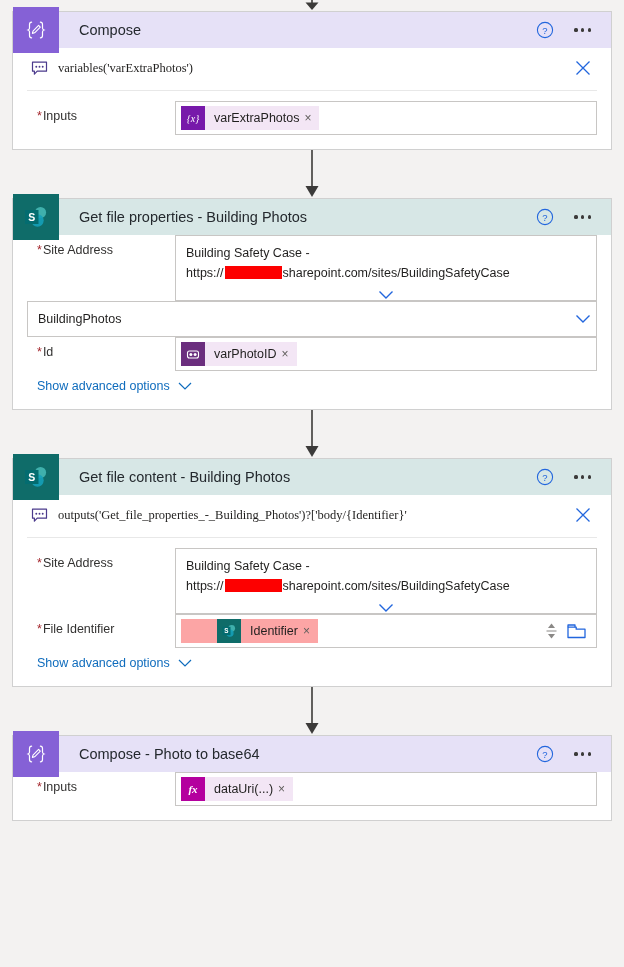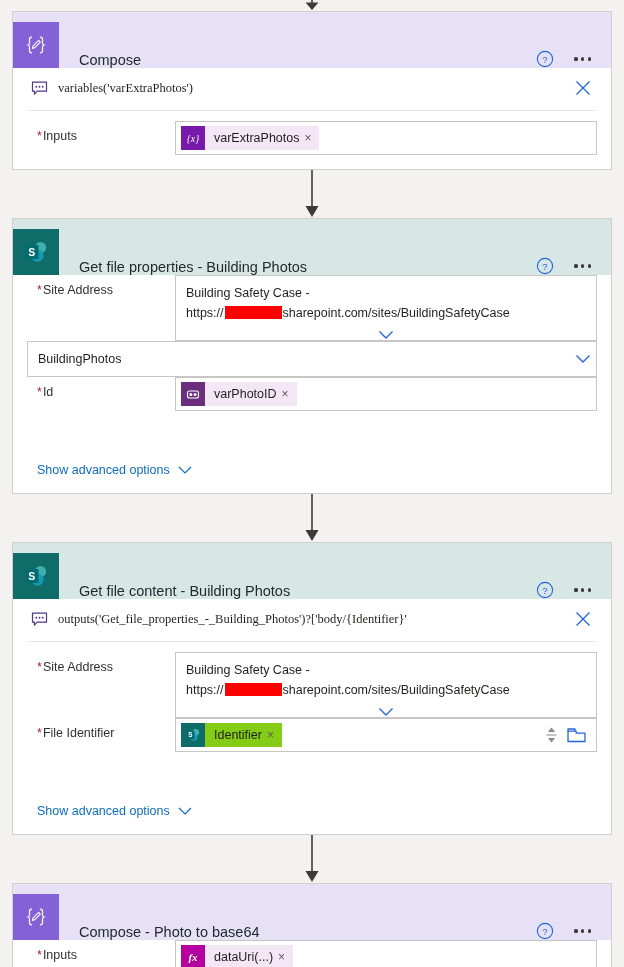--- a/index.html
+++ b/index.html
@@ -44,9 +44,9 @@
   }
 
   .card-header {
-    height: 56px;
-    display: flex;
-    align-items: flex-end;
+    height: 36px;
+    display: flex;
+    align-items: center;
     box-sizing: border-box;
   }
   .card-header.compose { background: #e6e1f7; }

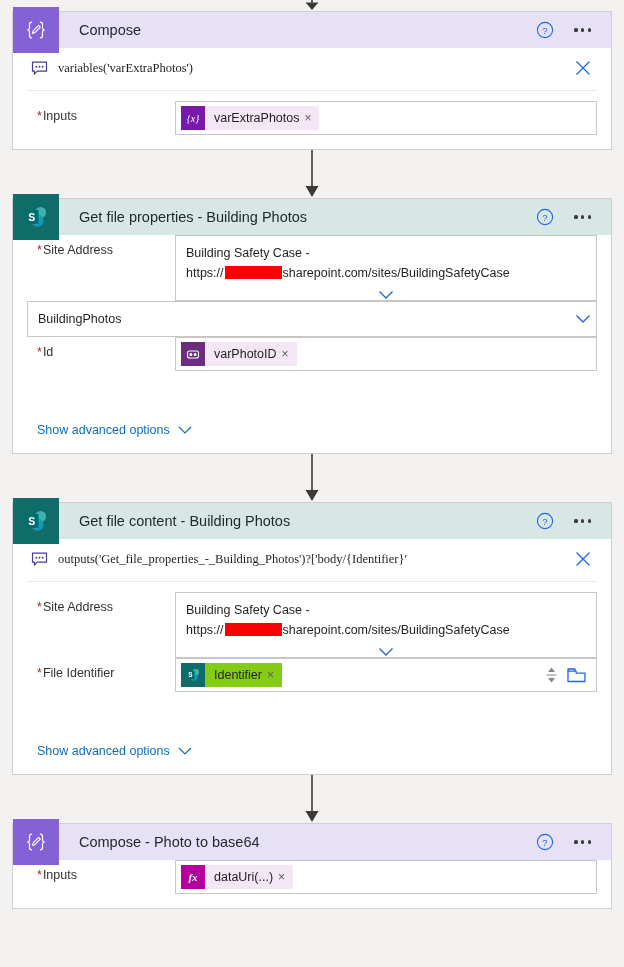--- a/index.html
+++ b/index.html
@@ -209,7 +209,6 @@
     font-size: 12.5px;
     padding: 8px 0 2px 10px;
     cursor: pointer;
-    margin-top: 44px;
   }
 
   .redact {

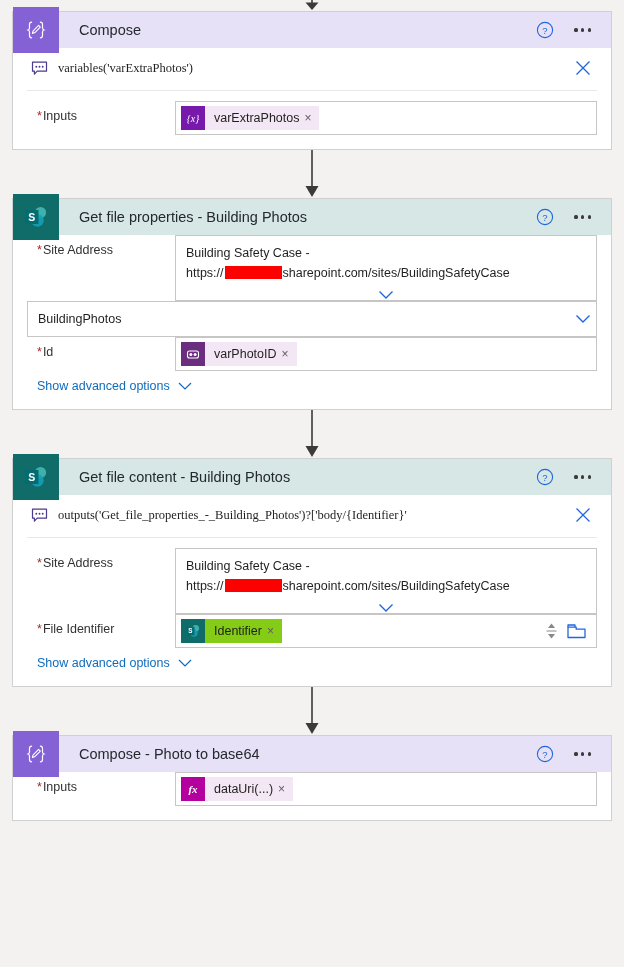--- a/index.html
+++ b/index.html
@@ -168,7 +168,7 @@
     height: 24px;
     max-width: 100%;
   }
-  .token.sp-token { background: #84cc16; }
+  .token.sp-token { background: #fca5a5; padding-left: 36px; }
   .token-ico {
     width: 24px; height: 24px; flex: none;
     display: flex; align-items: center; justify-content: center;

